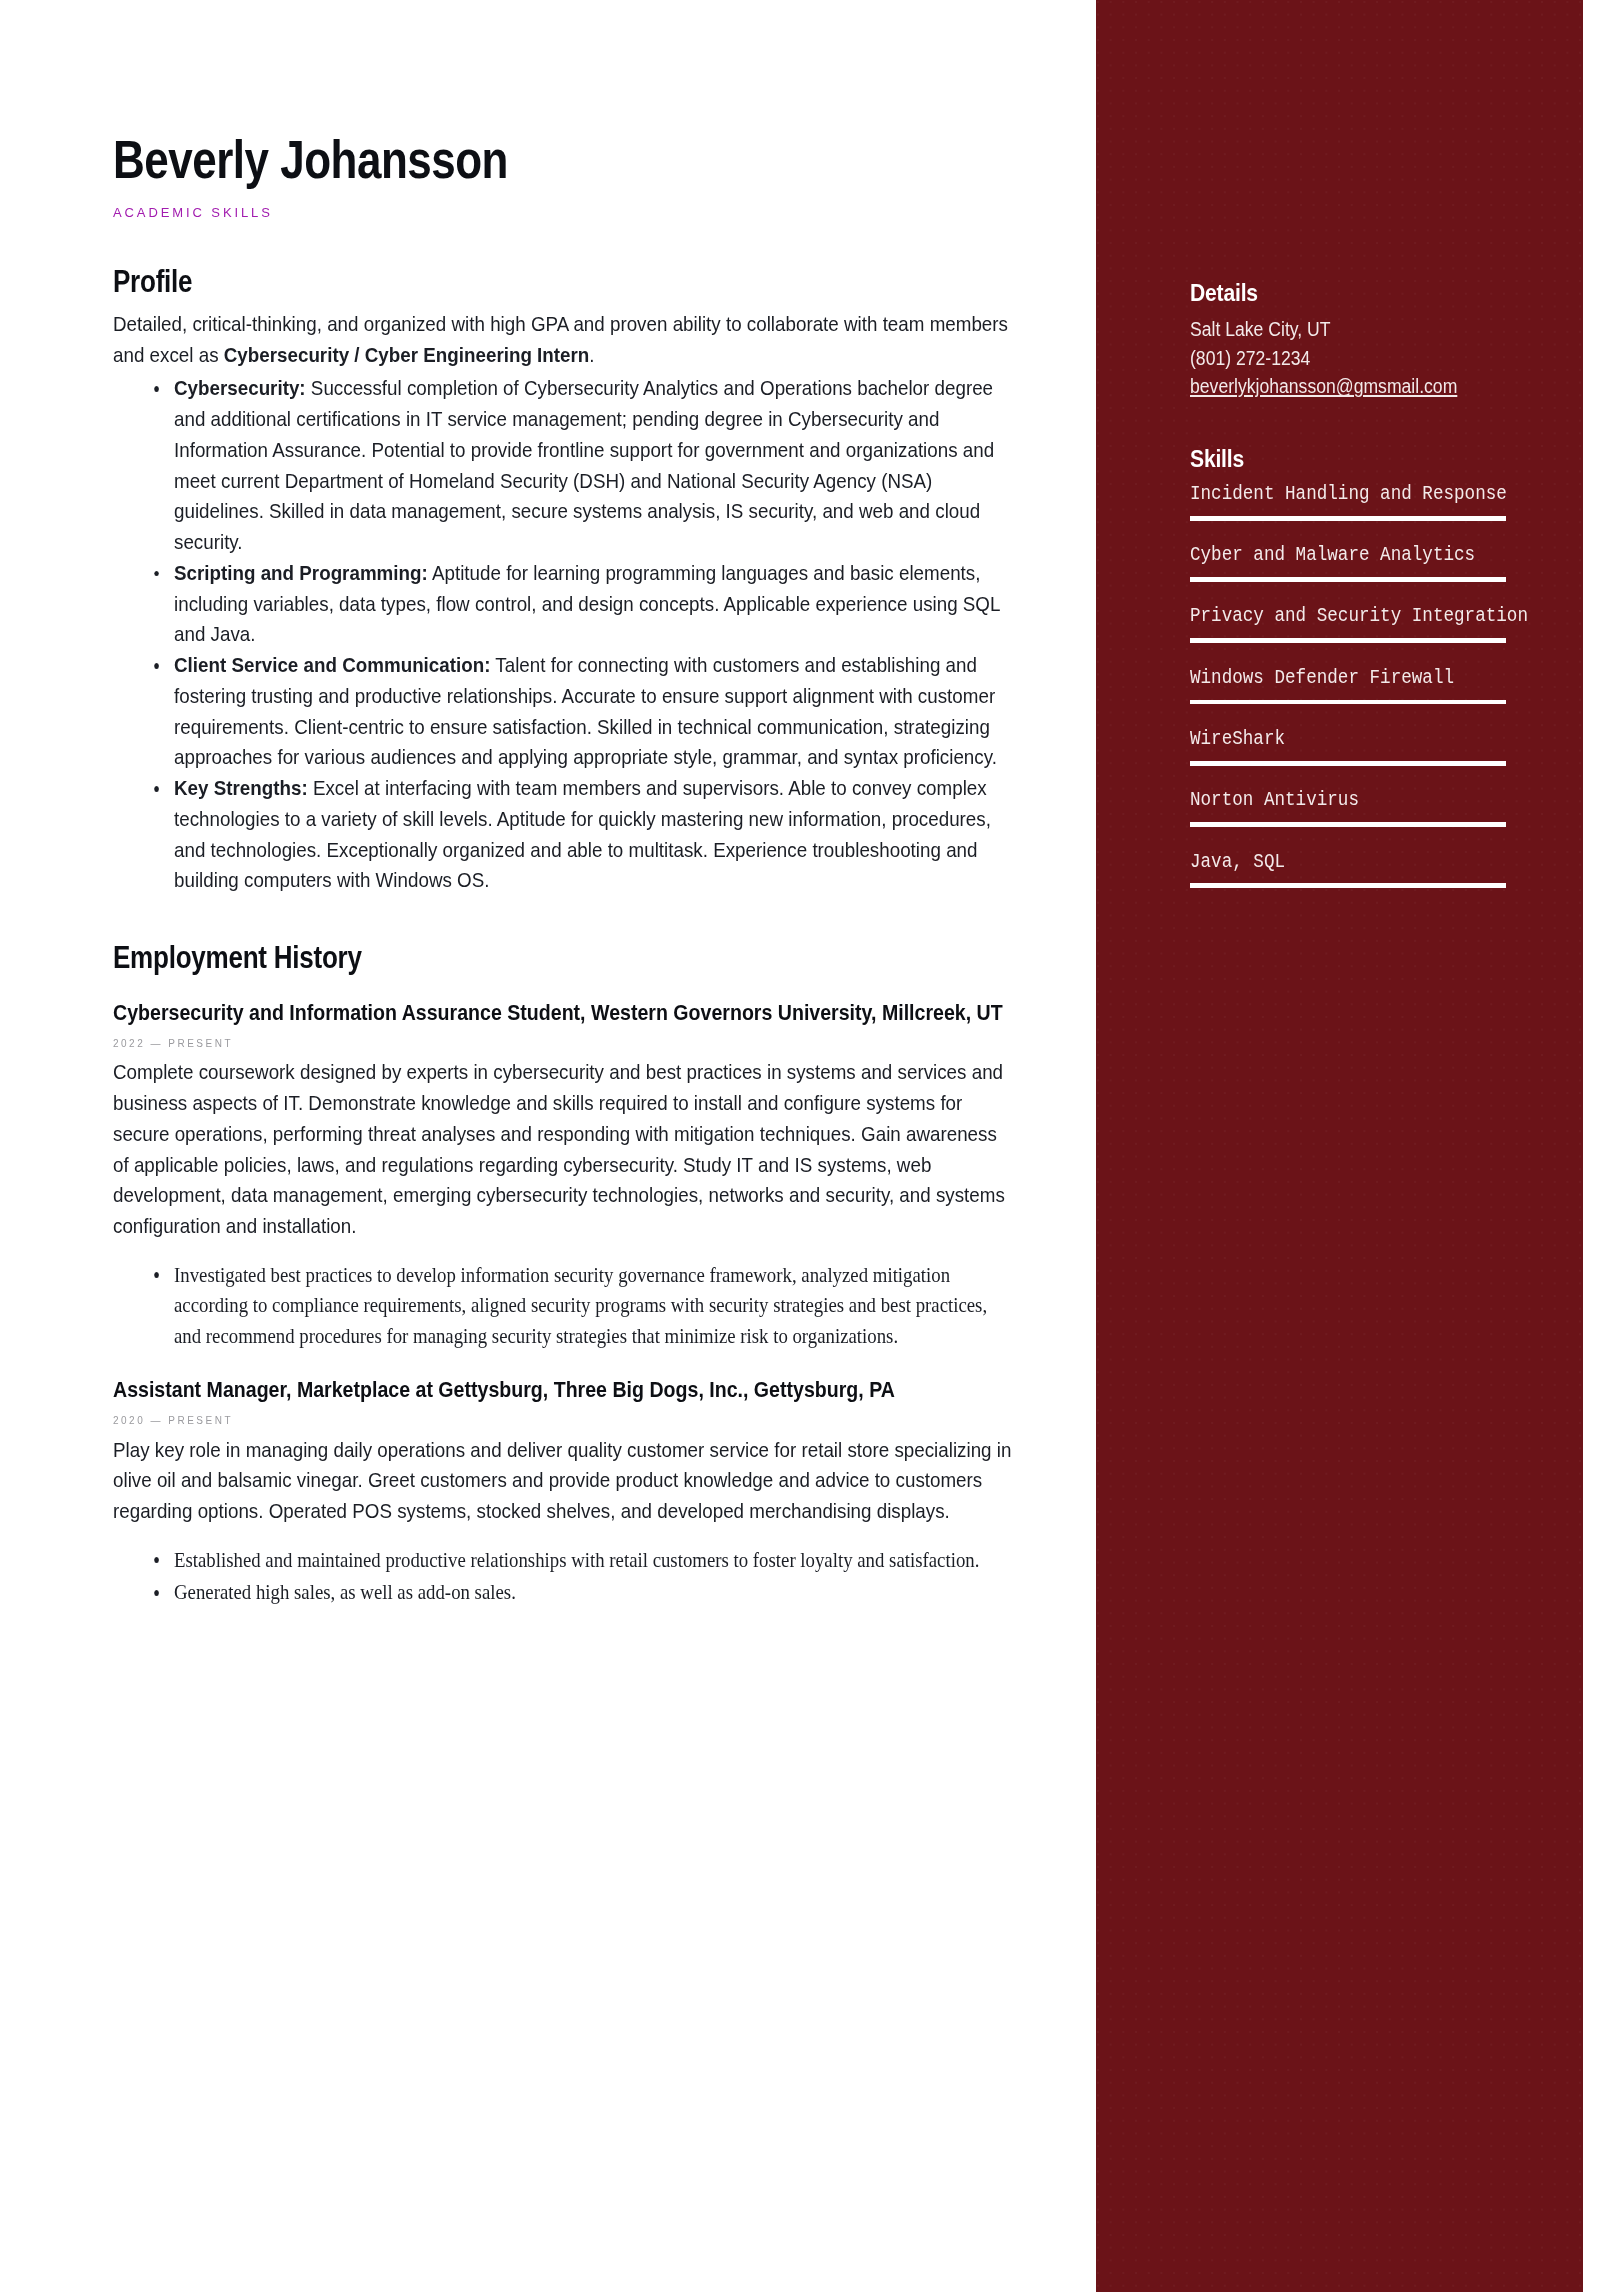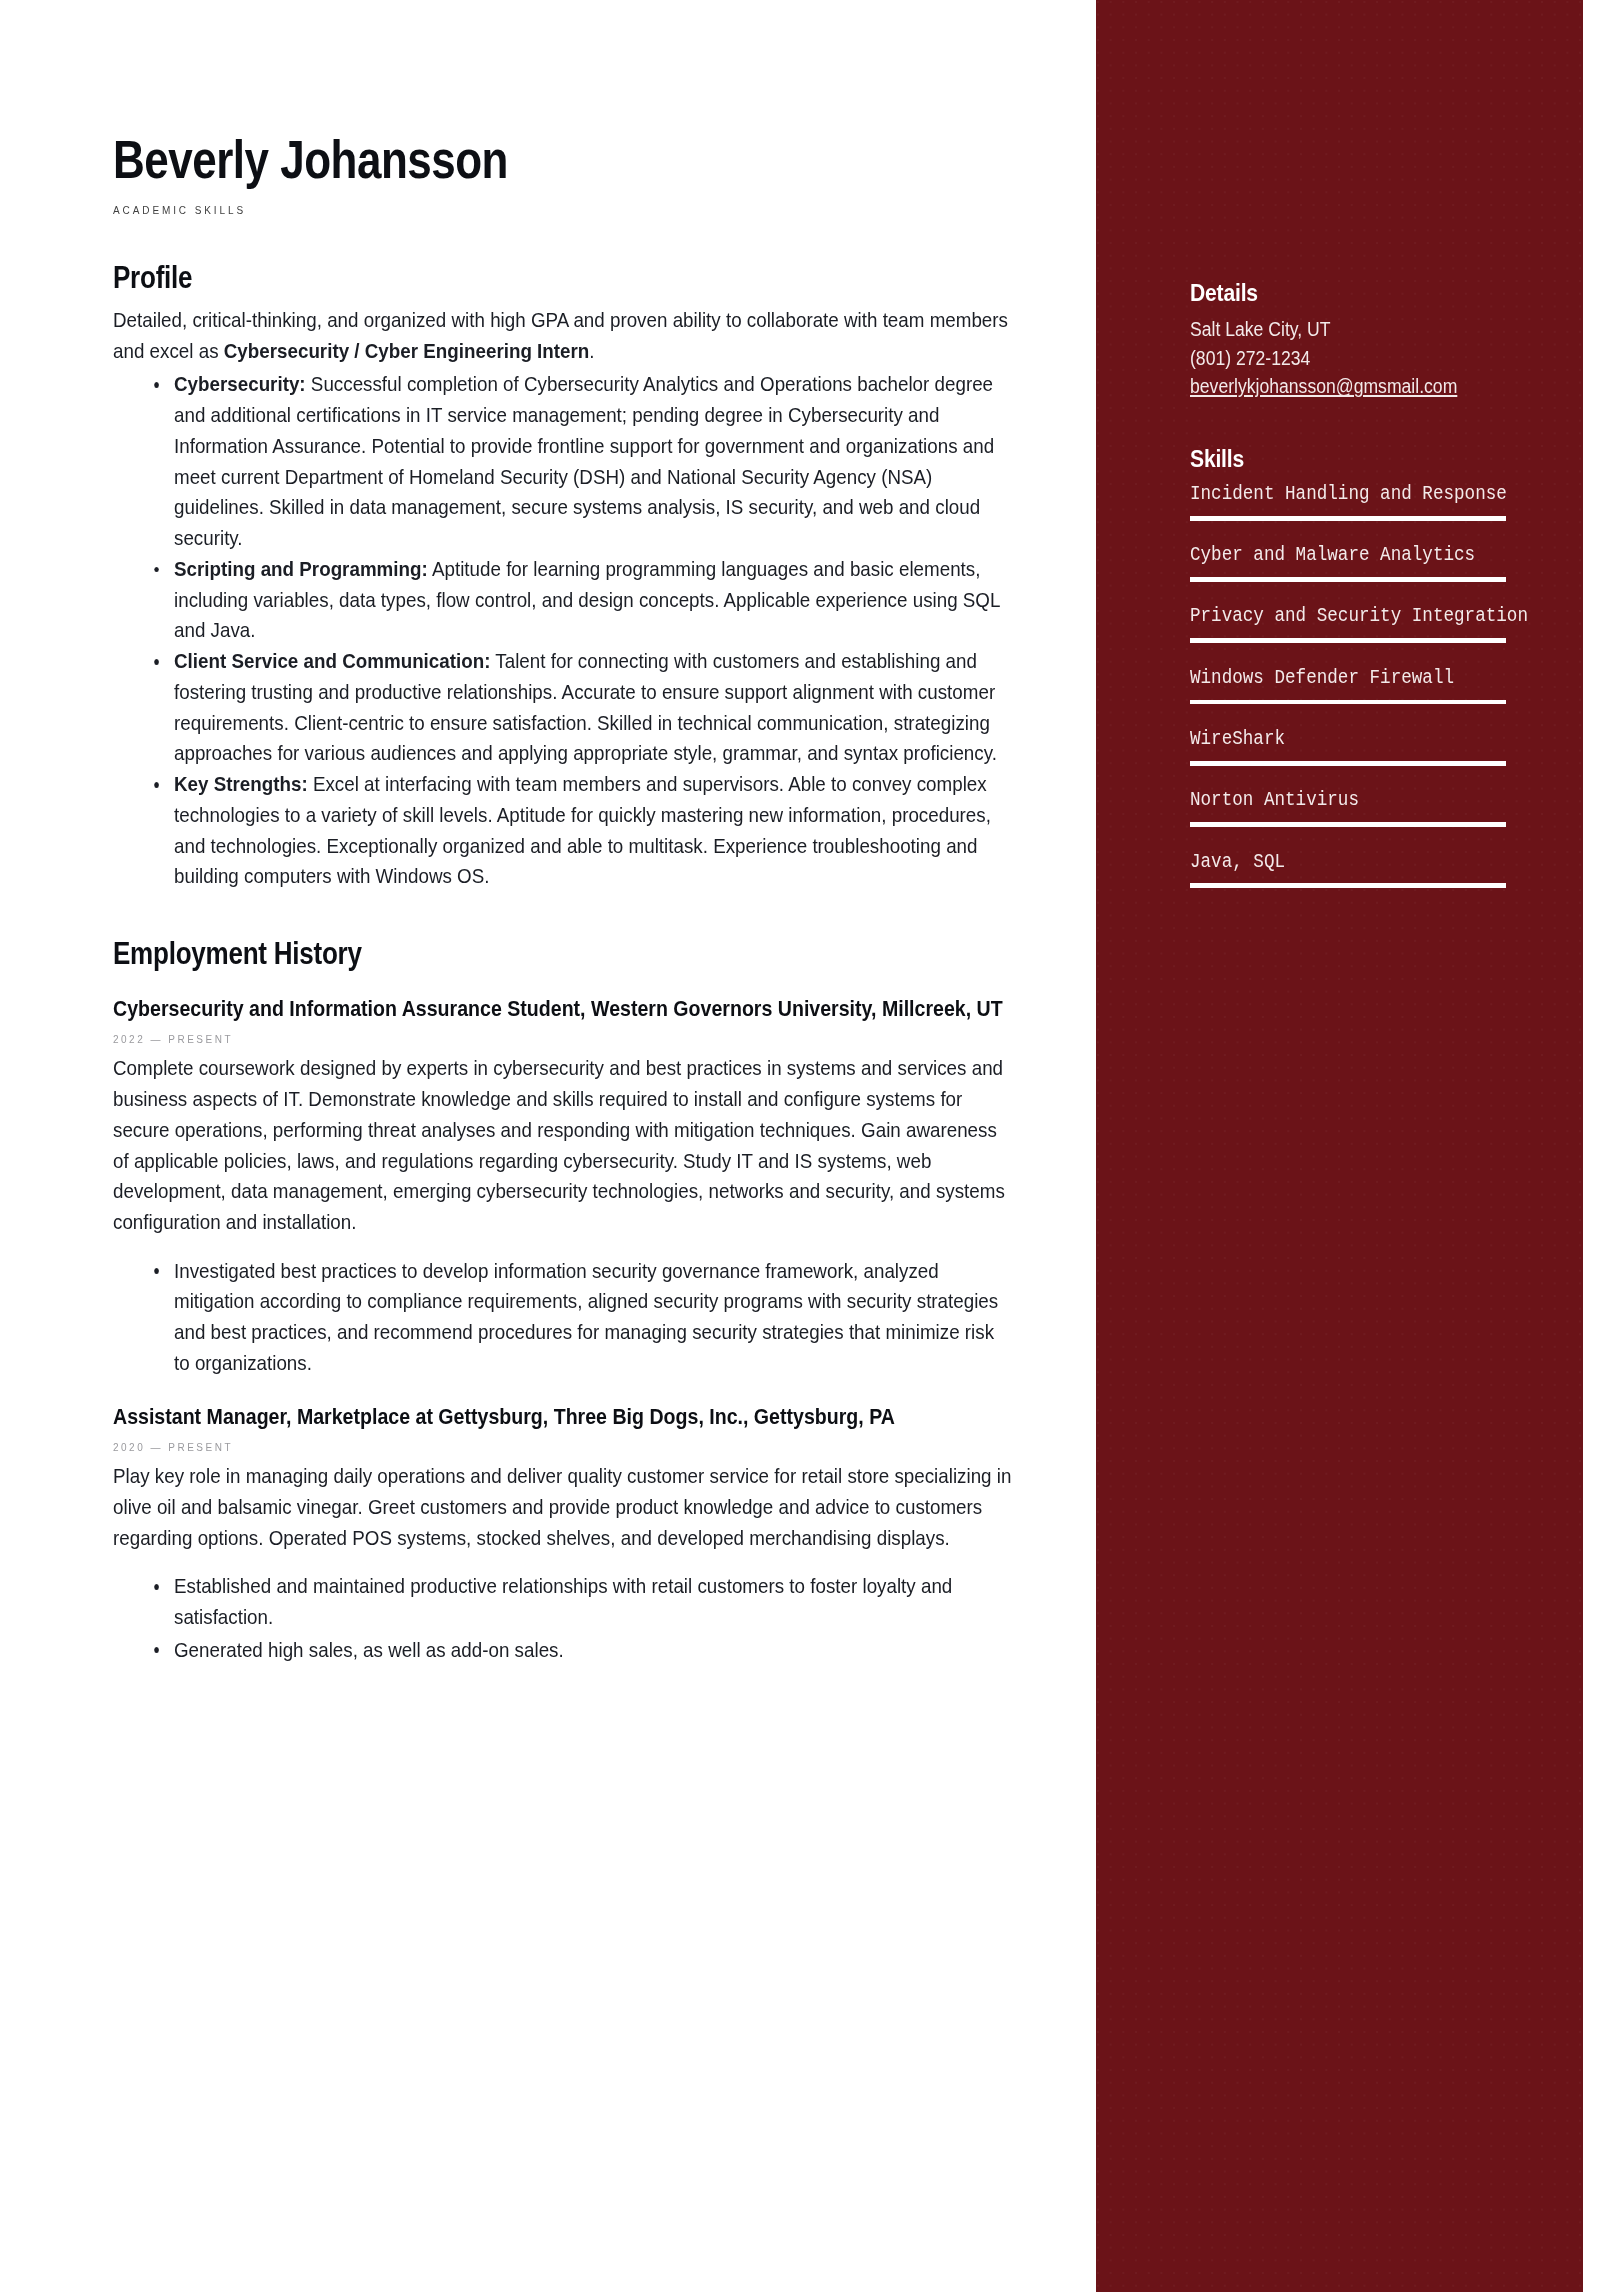--- a/index.html
+++ b/index.html
@@ -107,9 +107,9 @@
     white-space: nowrap;
   }
   .subtitle {
-    font-size: 10px;
+    font-size: 13px;
     letter-spacing: 2.9px;
-    color: #404040;
+    color: #a21caf;
     margin: 18.6px 0 0 0;
     text-transform: uppercase;
   }

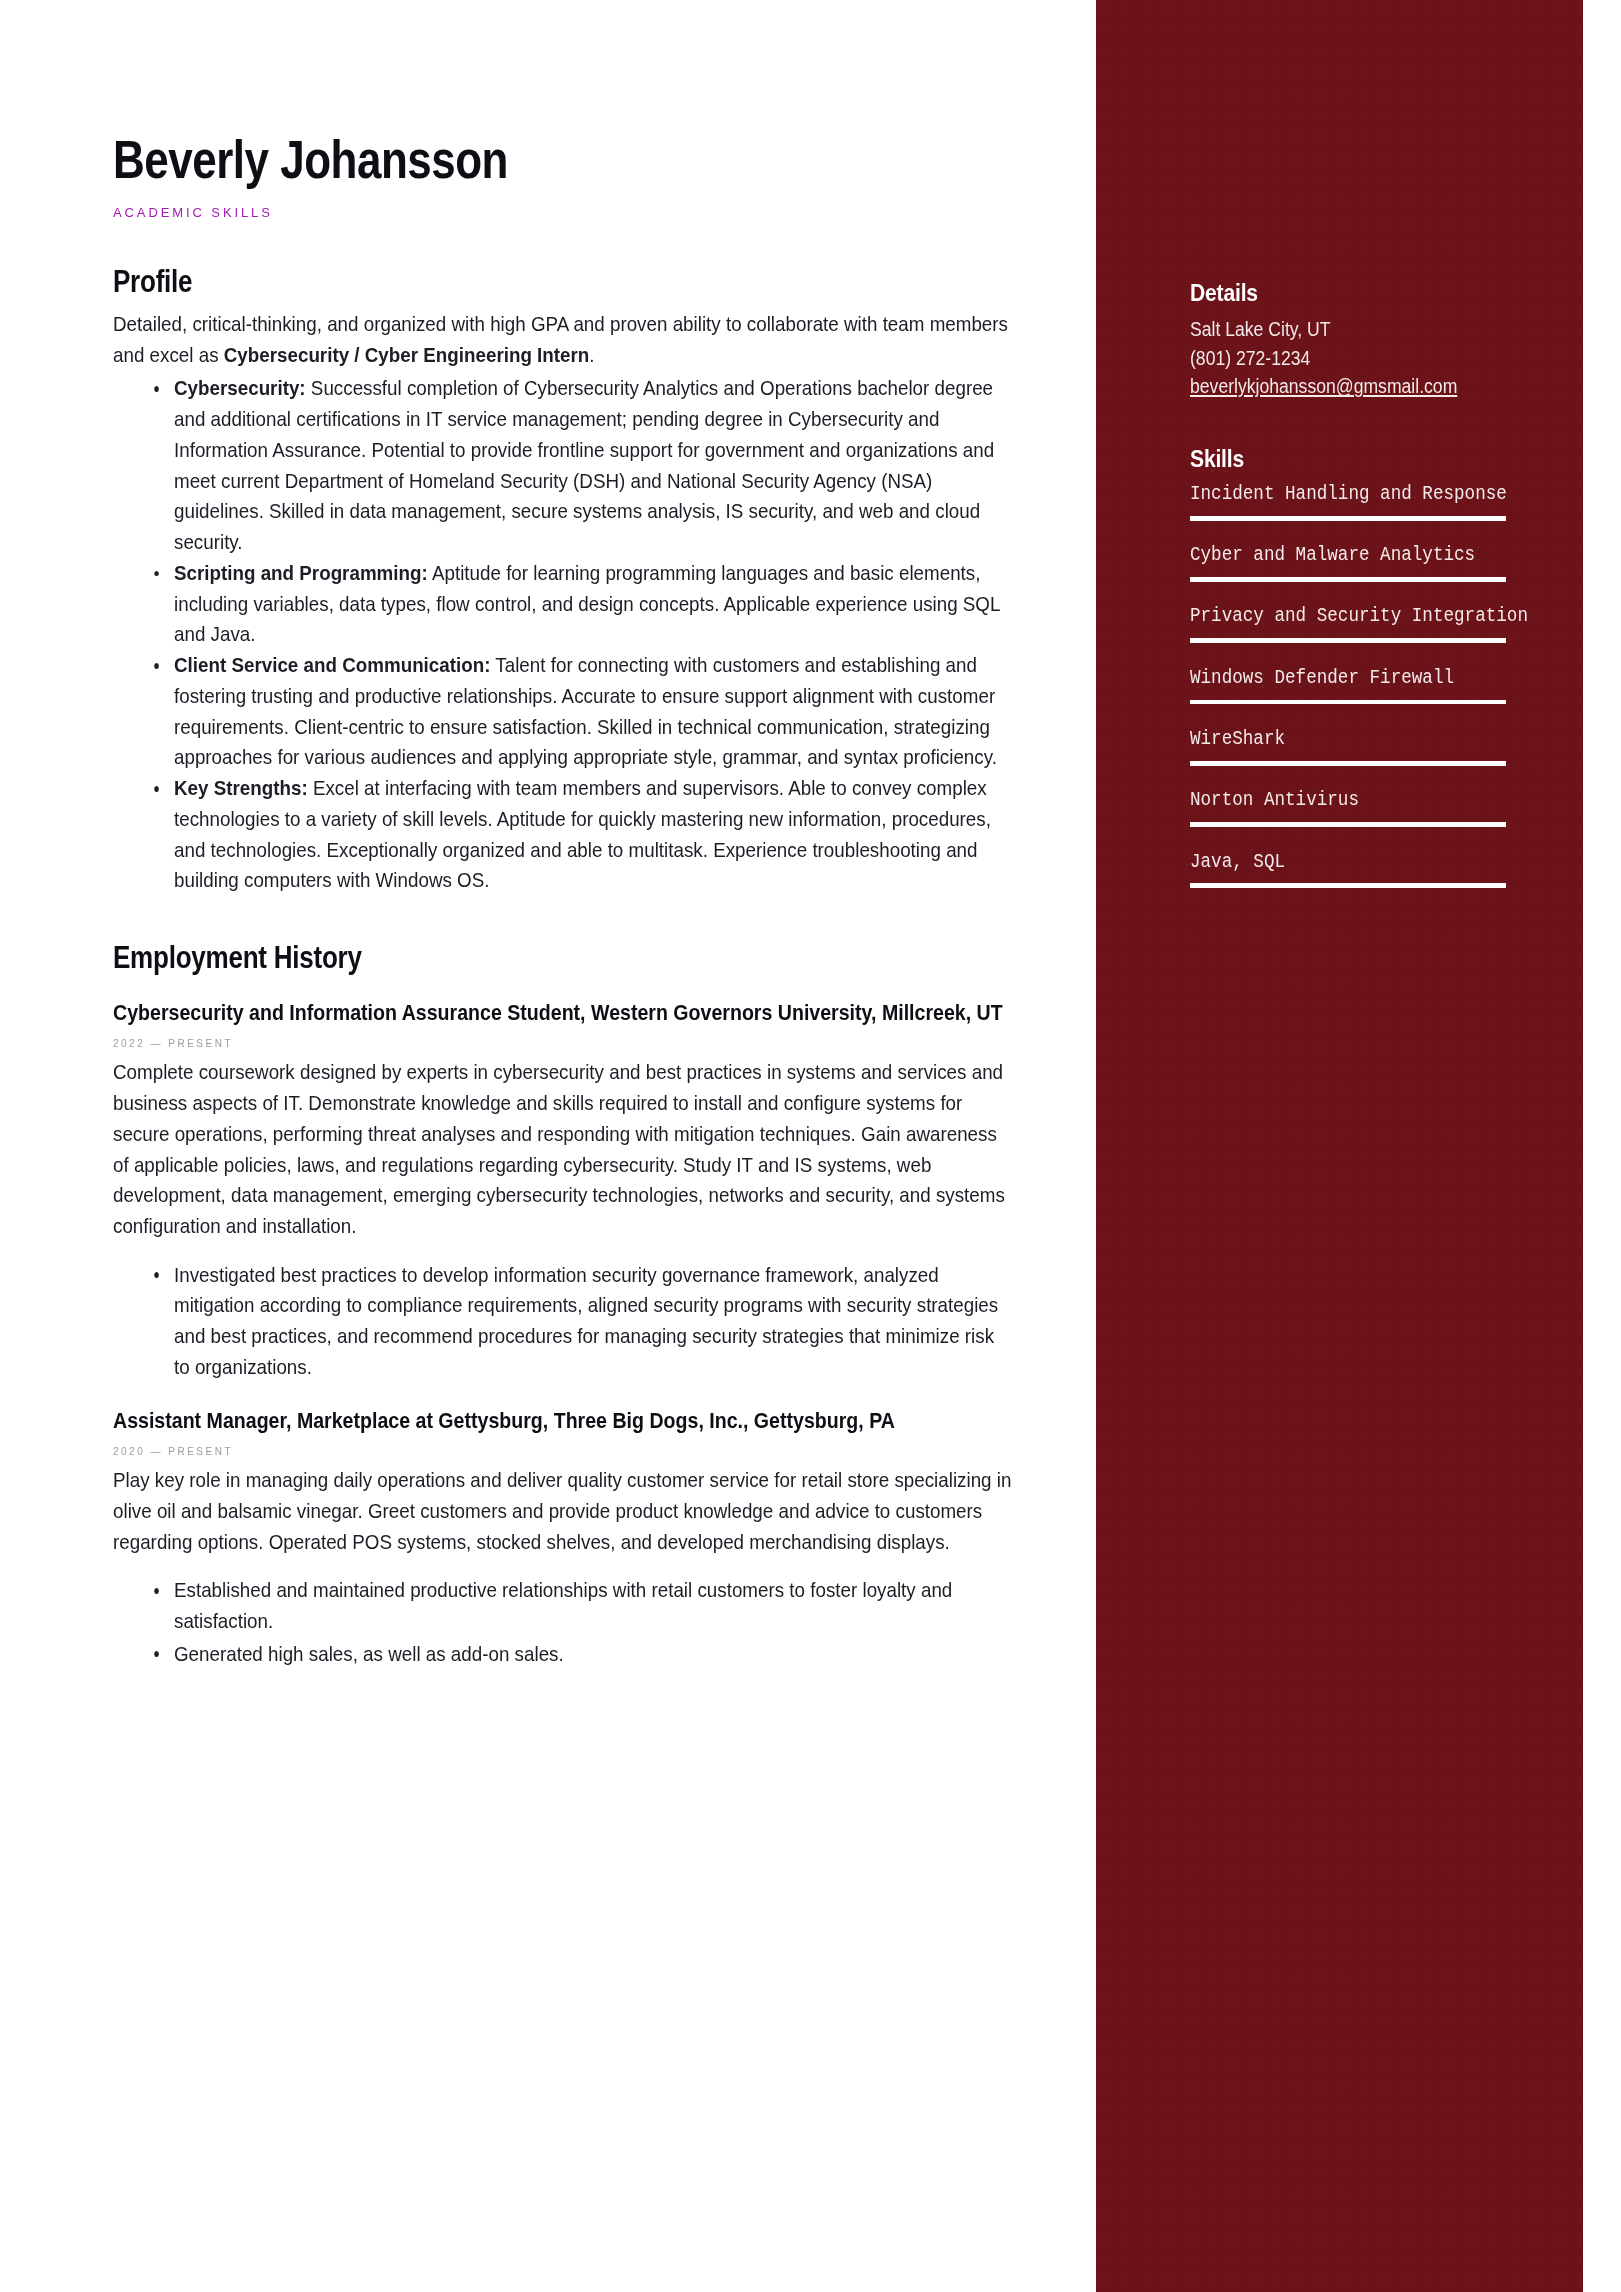--- a/index.html
+++ b/index.html
@@ -178,7 +178,7 @@
   }
   .job ul.bullets { margin-top: 15.7px; }
   .job ul.bullets li { margin-bottom: 2px; }
-  .job p.body + ul.bullets { margin-top: 17.6px; }
+  .job p.body + ul.bullets { margin-top: 17.6px; font-family: Liberation Serif, serif; }
 </style>
 </head>
 <body>

